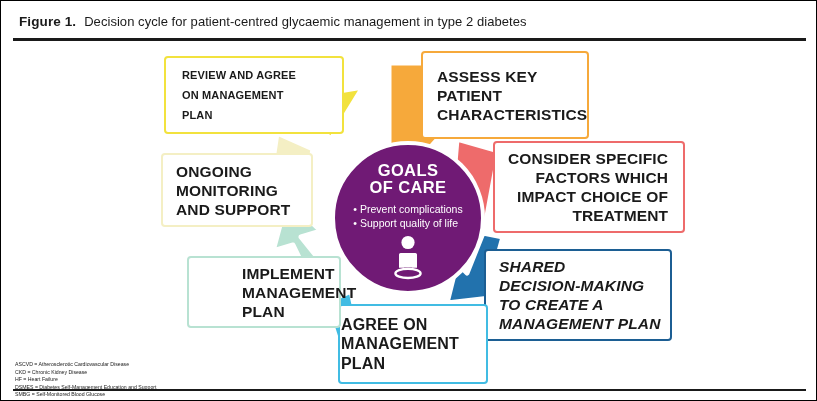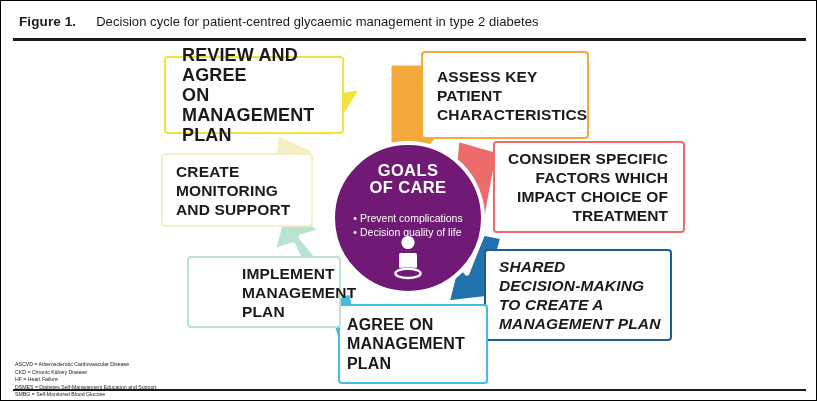--- a/index.html
+++ b/index.html
@@ -39,7 +39,7 @@
   #fig-header .fig-cap {
     font-size: 13px;
     color: #1a1a1a;
-    margin-left: 20px;
+    margin-left: 8px;
     letter-spacing: 0.05px;
   }
   #header-rule {

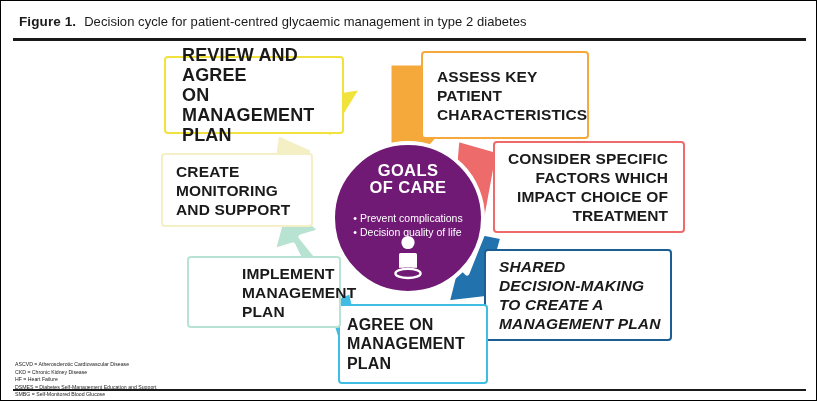--- a/index.html
+++ b/index.html
@@ -129,7 +129,7 @@
   }
 
   #box-review        { left: 163px; top: 15px;  width: 180px; height: 78px;  border: 2px solid #F2E23D; padding-left: 16px; }
-  #box-review .box-label { font-size: 18px; line-height: 20px; }
+  #box-review .box-label { font-size: 11px; line-height: 20px; }
 
   #box-assess        { left: 420px; top: 10px;  width: 168px; height: 88px;  border: 2px solid #F6A93B; padding-left: 14px; }
   #box-assess .box-label { font-size: 15.5px; line-height: 19px; }

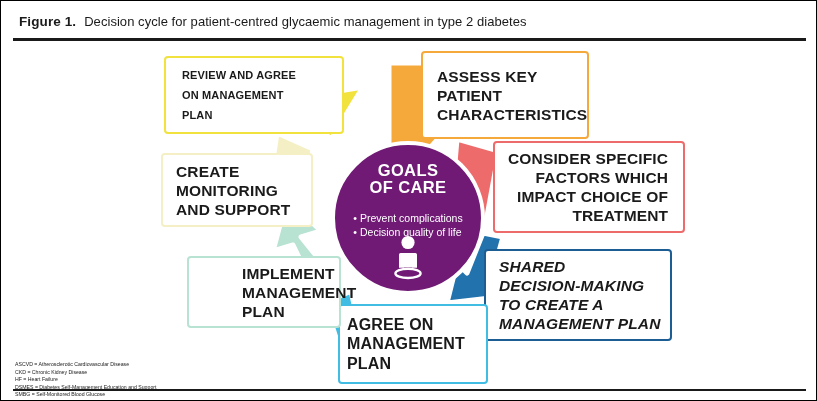--- a/index.html
+++ b/index.html
@@ -248,7 +248,7 @@
     </div>
 
     <div class="box" id="box-ongoing">
-      <div class="box-label">CREATE
+      <div class="box-label">ONGOING
 MONITORING
 AND SUPPORT</div>
     </div>

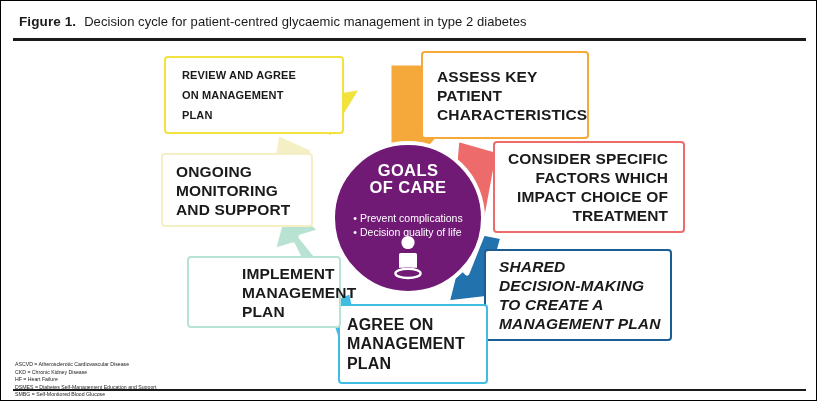--- a/index.html
+++ b/index.html
@@ -96,7 +96,7 @@
     white-space: pre-line;
   }
   #goals-bullets {
-    margin-top: 16px;
+    margin-top: 7px;
     font-size: 10.5px;
     line-height: 13.5px;
     text-align: left;

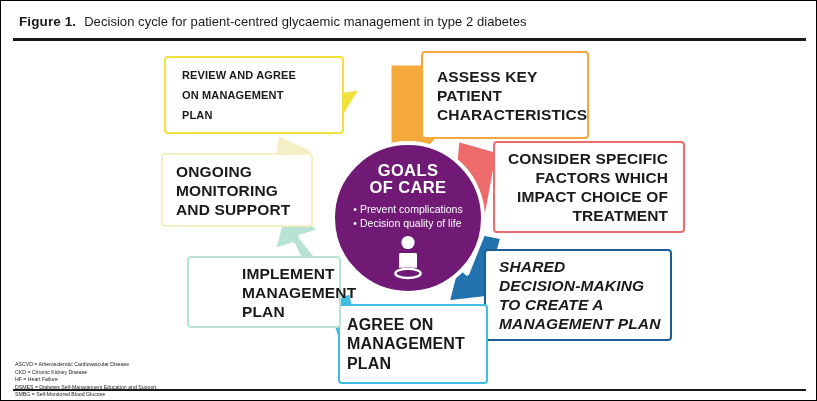--- a/index.html
+++ b/index.html
@@ -200,7 +200,7 @@
 OF CARE</div>
       <div id="goals-bullets">
         <div><span class="bullet-dot">•</span><span>Prevent complications</span></div>
-        <div><span class="bullet-dot">•</span><span>Decision quality of life</span></div>
+        <div><span class="bullet-dot">•</span><span>Support quality of life</span></div>
       </div>
       <svg id="person-icon" width="34" height="46" viewBox="0 0 34 46">
         <circle cx="17" cy="8.5" r="6.6" fill="#ffffff"></circle>

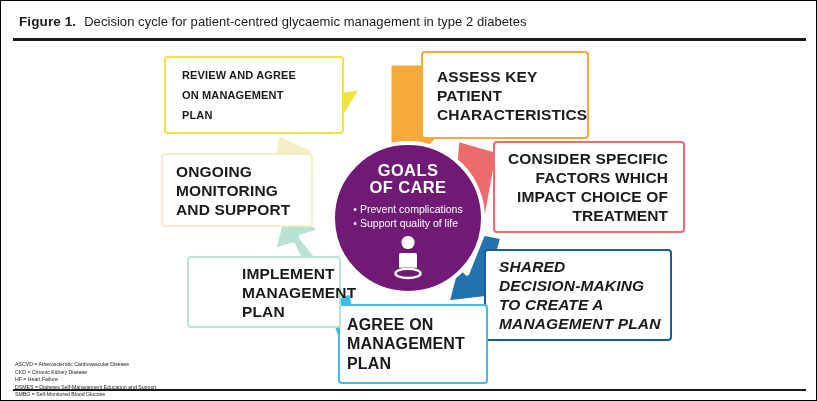--- a/index.html
+++ b/index.html
@@ -140,7 +140,7 @@
   #box-shared        { left: 483px; top: 208px; width: 188px; height: 92px;  border: 2px solid #1C5E93; padding-left: 13px; font-style: italic; }
   #box-shared .box-label { font-size: 15.5px; line-height: 19px; }
 
-  #box-agree         { left: 337px; top: 263px; width: 150px; height: 80px;  border: 2px solid #41BCE3; padding-left: 7px; }
+  #box-agree         { left: 337px; top: 263px; width: 150px; height: 80px;  border: 2px solid #41BCE3; padding-left: 1px; }
   #box-agree .box-label { font-size: 16px; line-height: 19.5px; }
 
   #box-implement     { left: 186px; top: 215px; width: 154px; height: 72px;  border: 2px solid #B8E2D2; padding-left: 13px; }

